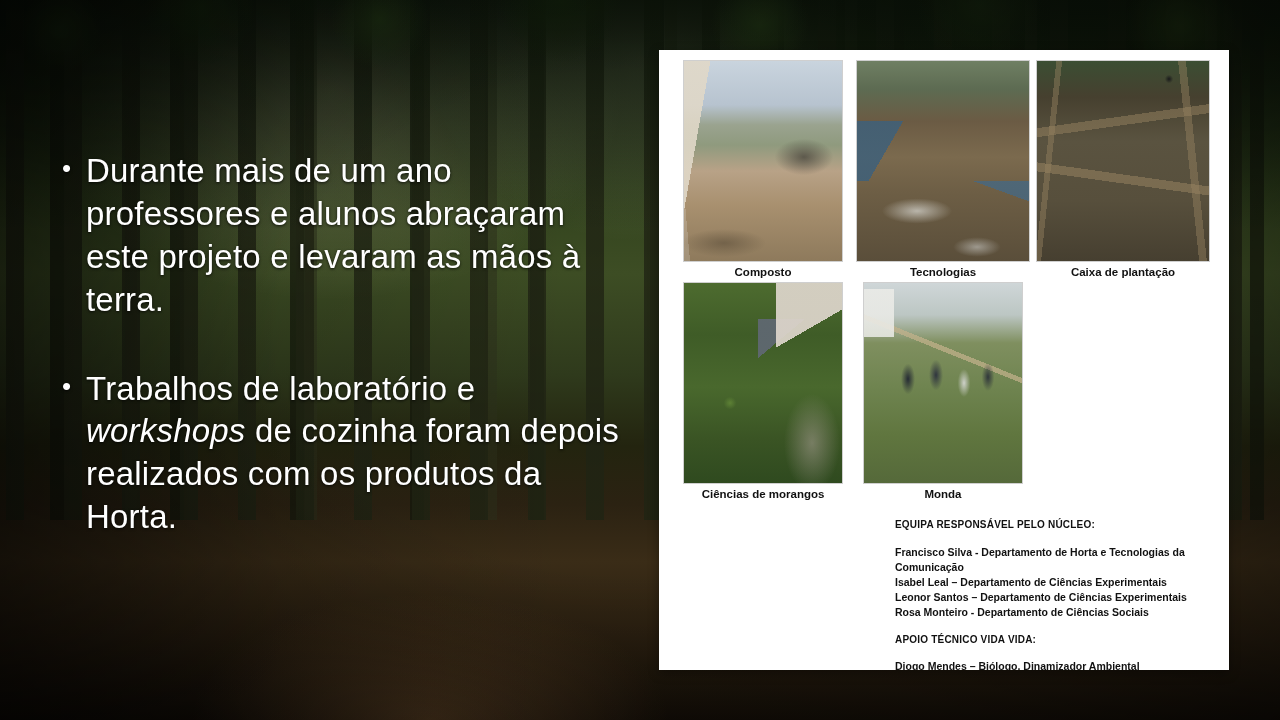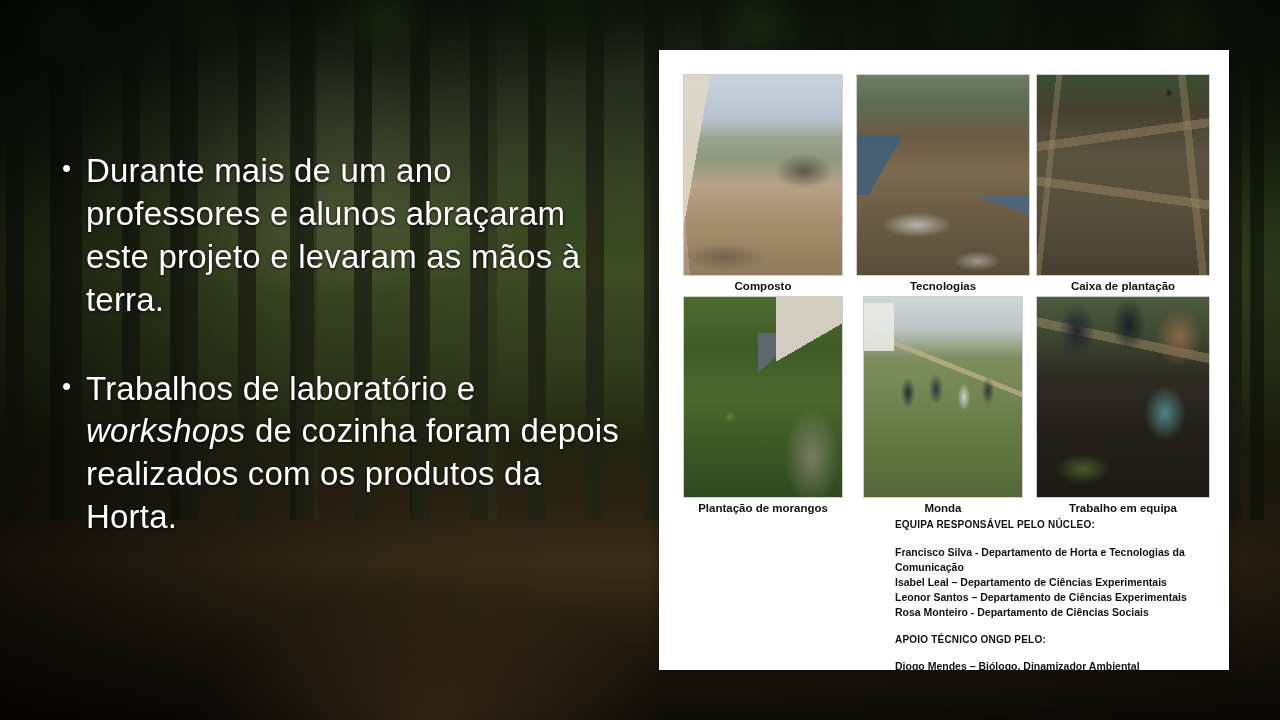--- a/index.html
+++ b/index.html
@@ -123,7 +123,7 @@
   .photo-grid {
     position: absolute;
     left: 18px;
-    top: 24px;
+    top: 10px;
     width: 534px;
   }
   .photo-row {

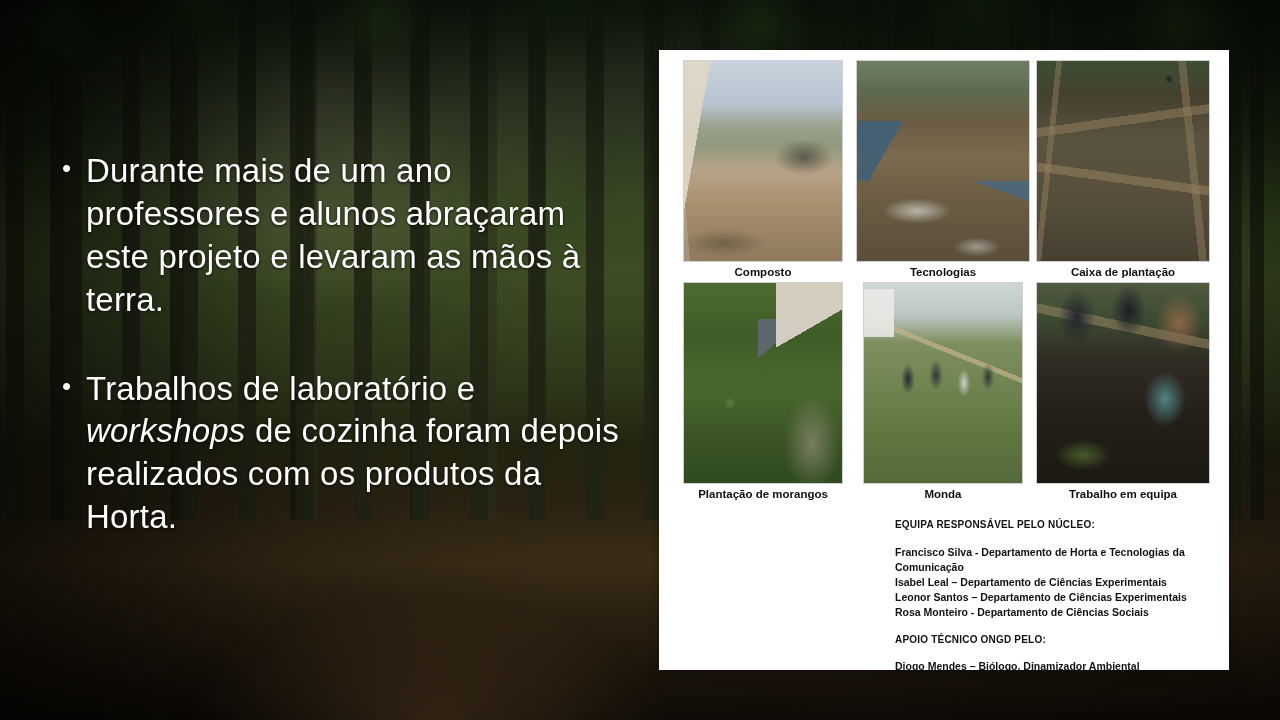--- a/index.html
+++ b/index.html
@@ -308,7 +308,7 @@
       <div class="photo-row">
         <div class="photo-cell">
           <div class="photo p-morangos"></div>
-          <div class="caption">Plantação de morangos</div>
+          <div class="caption">Ciências de morangos</div>
         </div>
         <div class="photo-cell">
           <div class="photo p-monda"></div>

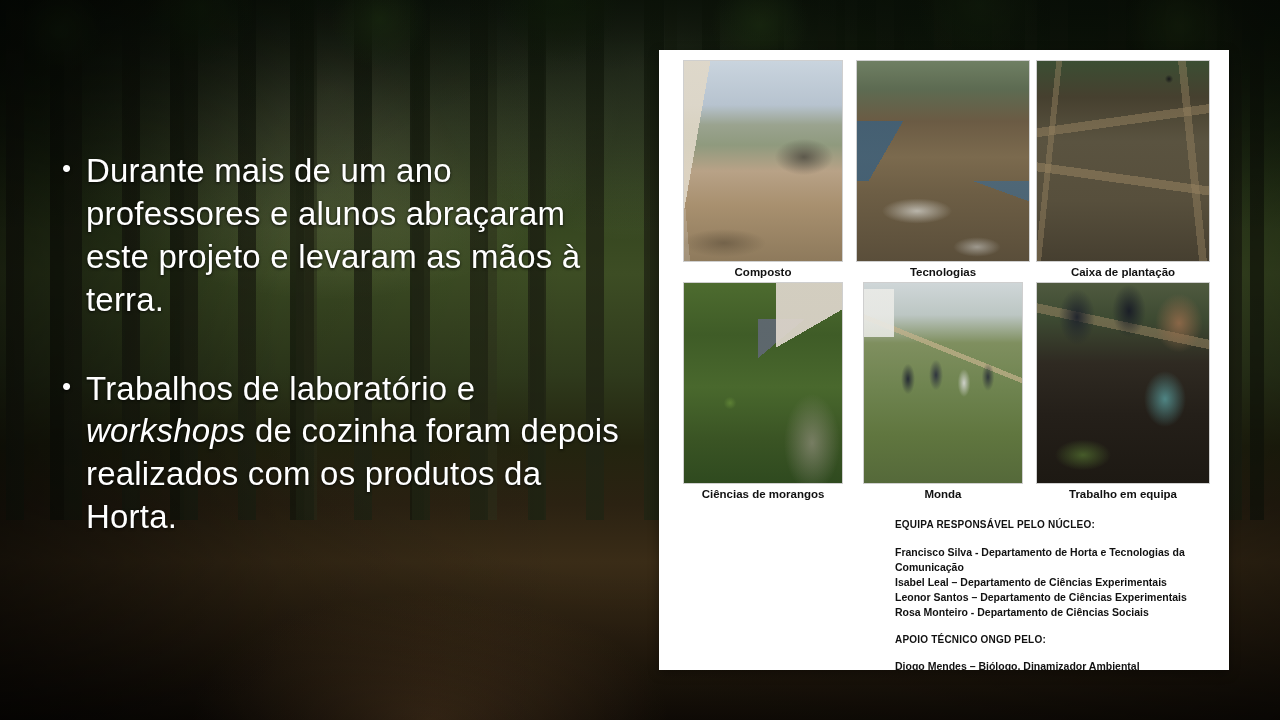--- a/index.html
+++ b/index.html
@@ -314,10 +314,6 @@
           <div class="photo p-monda"></div>
           <div class="caption">Monda</div>
         </div>
-        <div class="photo-cell">
-          <div class="photo wide p-equipa"></div>
-          <div class="caption">Trabalho em equipa</div>
-        </div>
       </div>
 
     </div>

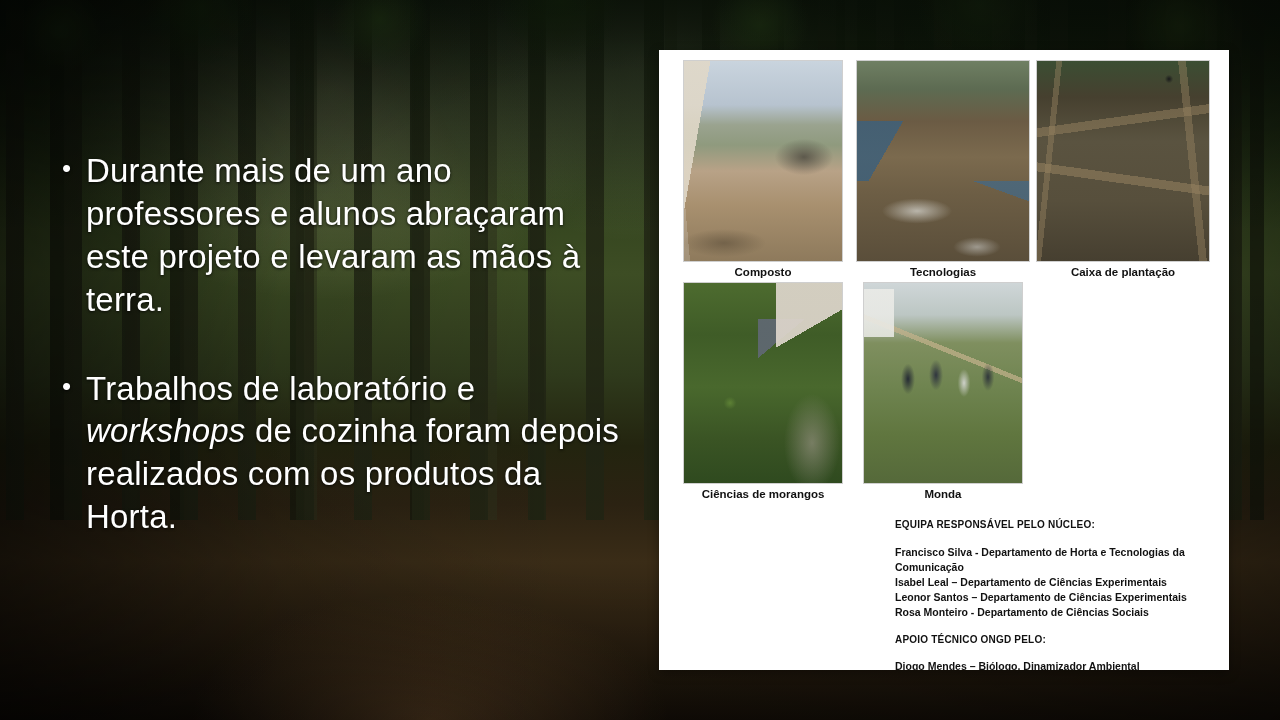--- a/index.html
+++ b/index.html
@@ -325,7 +325,7 @@
       <div class="line">Leonor Santos – Departamento de Ciências Experimentais</div>
       <div class="line">Rosa Monteiro - Departamento de Ciências Sociais</div>
       <div class="gap"></div>
-      <div class="head">APOIO TÉCNICO ONGD PELO:</div>
+      <div class="head">APOIO TÉCNICO VIDA VIDA:</div>
       <div class="line">Diogo Mendes – Biólogo, Dinamizador Ambiental</div>
     </div>
 

